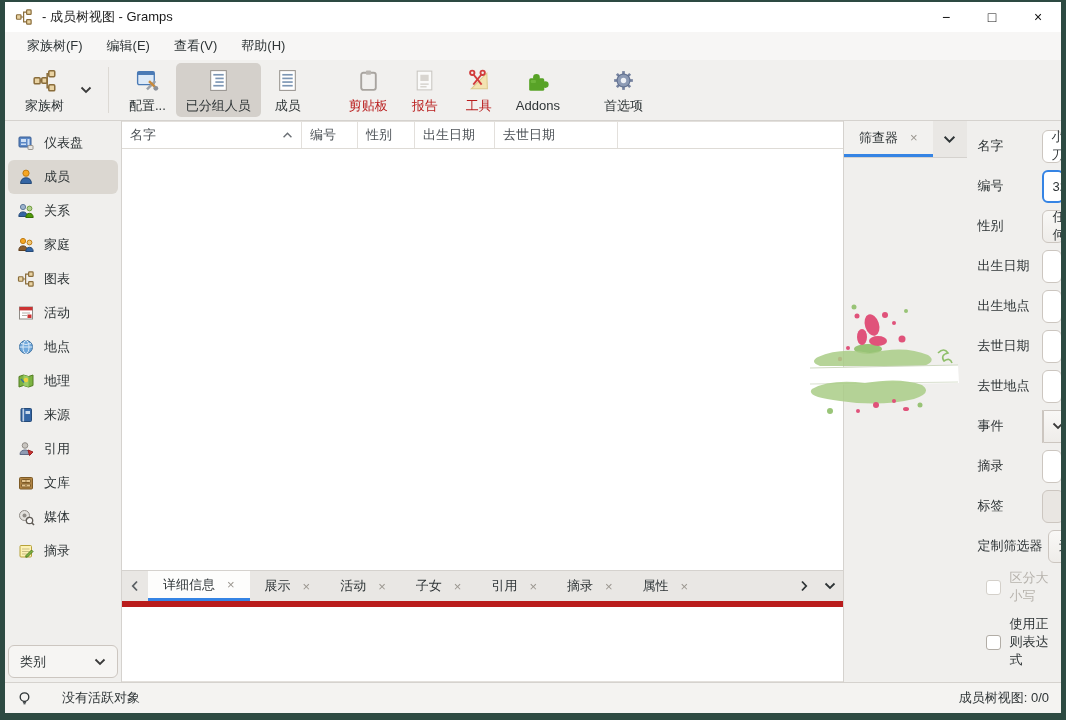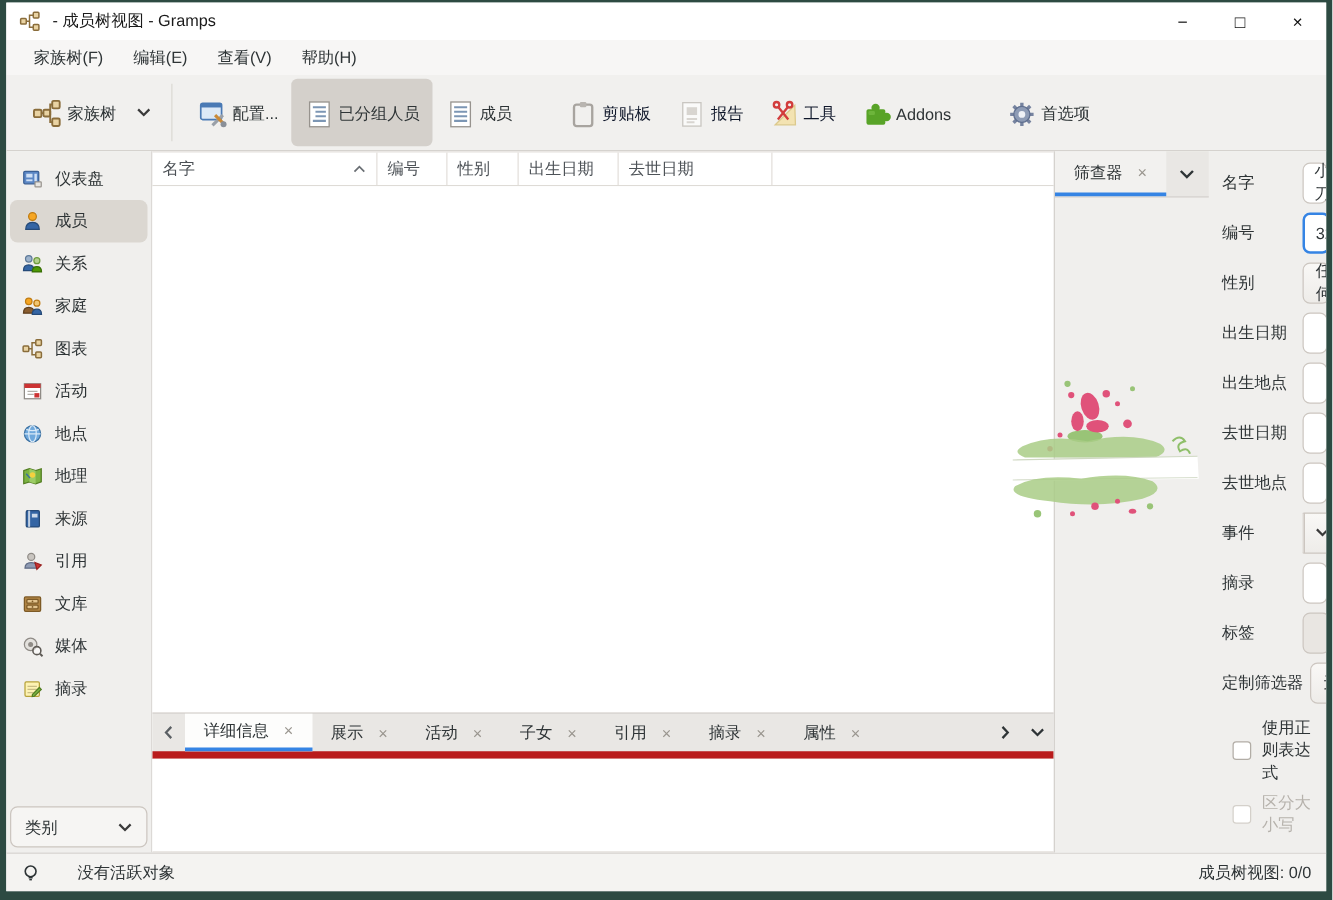--- a/index.html
+++ b/index.html
@@ -21,7 +21,7 @@
   .menu-item{padding:4px 10px; border-radius:3px;}
   
   .toolbar{height:61px; background:#f1f0ee; border-bottom:1px solid #d5d2ce; display:flex; align-items:center; padding:0 10px; flex:none;}
-  .tb-item{display:flex; flex-direction:row; align-items:center; justify-content:center; min-width:54px; height:54px; padding:4px 10px 2px; border-radius:5px; gap:3px;}
+  .tb-item{display:flex; flex-direction:column; align-items:center; justify-content:center; min-width:54px; height:54px; padding:4px 10px 2px; border-radius:5px; gap:3px;}
   .tb-item .tb-label{font-size:13px; white-space:nowrap;}
   .tb-item.active{background:#d4d0cb;}
   .tb-item.disabled .tb-label{color:#0f172a;}

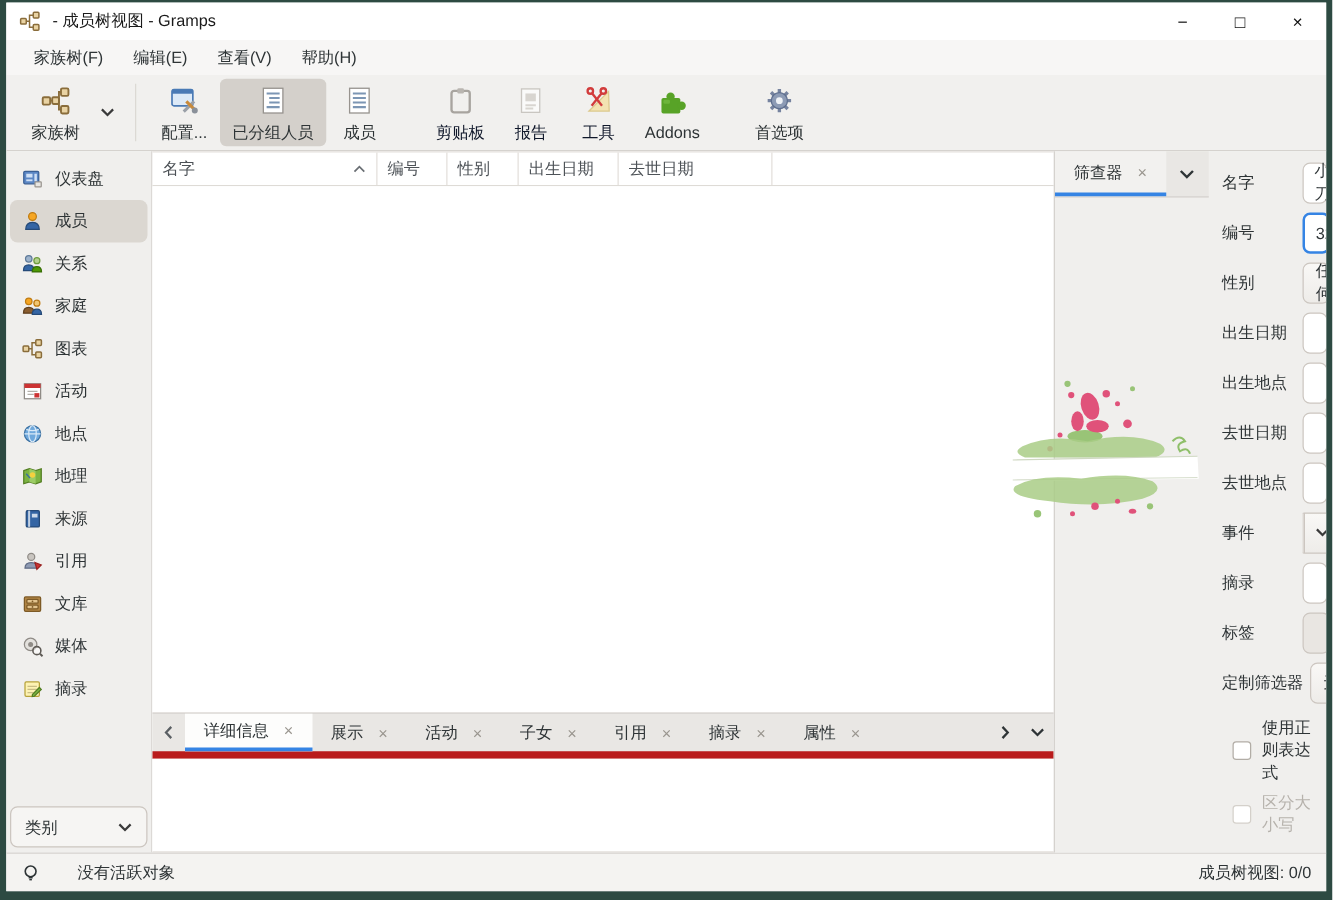--- a/index.html
+++ b/index.html
@@ -24,7 +24,7 @@
   .tb-item{display:flex; flex-direction:column; align-items:center; justify-content:center; min-width:54px; height:54px; padding:4px 10px 2px; border-radius:5px; gap:3px;}
   .tb-item .tb-label{font-size:13px; white-space:nowrap;}
   .tb-item.active{background:#d4d0cb;}
-  .tb-item.disabled .tb-label{color:#0f172a;}
+  .tb-item.disabled .tb-label{color:#b91c1c;}
   .tb-chevron{width:24px; height:54px; display:flex; align-items:center; justify-content:center;}
   .tb-sep{width:1px; height:46px; background:#dcd9d4; margin:0 10px;}
   .tb-gap{width:24px;}

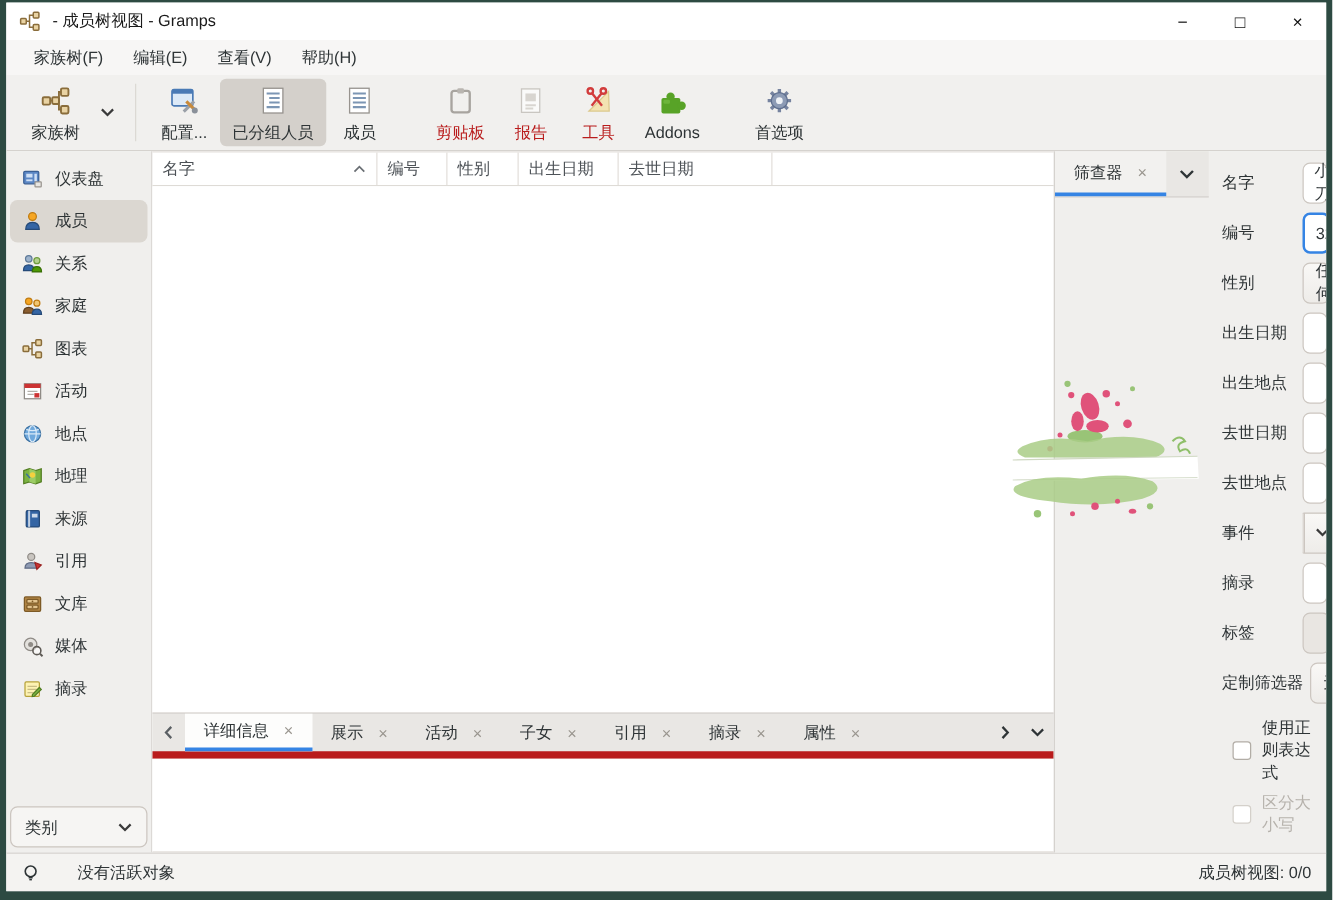--- a/index.html
+++ b/index.html
@@ -594,13 +594,13 @@
               </svg>
           </div>
         </div>
+        <div class="check-row disabled">
+          <span class="checkbox"></span>
+          <span>区分大小写</span>
+        </div>
         <div class="check-row" style="margin-top:4px;">
           <span class="checkbox"></span>
           <span>使用正则表达式</span>
-        </div>
-        <div class="check-row disabled">
-          <span class="checkbox"></span>
-          <span>区分大小写</span>
         </div>
         <div class="btn-row">
           <div class="fbtn">

